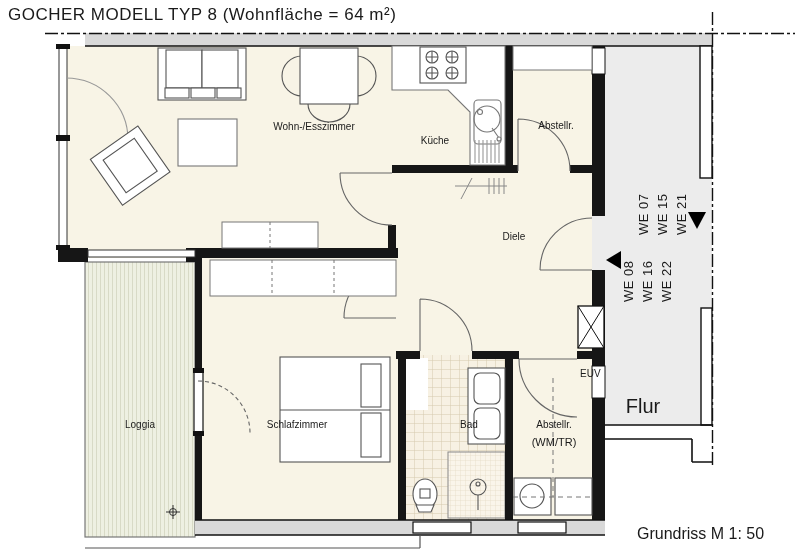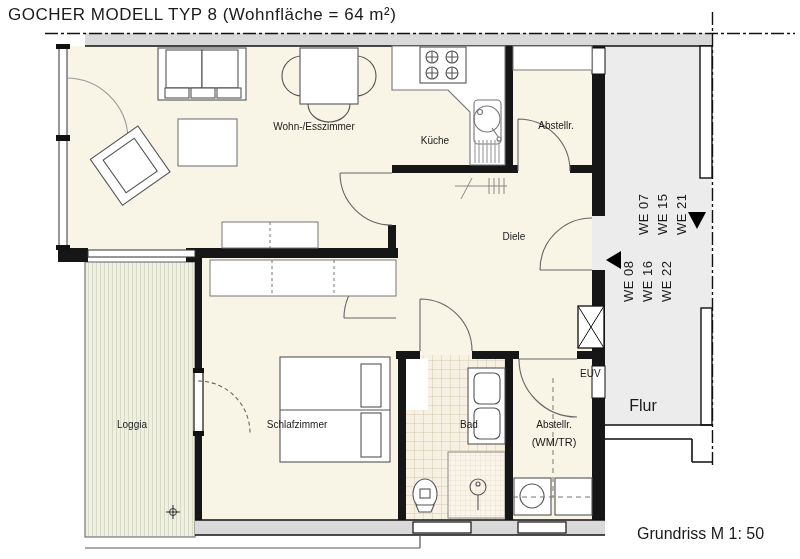--- a/index.html
+++ b/index.html
@@ -223,7 +223,7 @@
   <div class="lbl center" style="left:554px;top:424px;">Abstellr.</div>
   <div class="lbl center" id="sub-lbl" style="left:554px;top:442px;">(WM/TR)</div>
   <div class="lbl center" style="left:132px;top:424px;">Loggia</div>
-  <div class="lbl center" style="left:643px;top:406px;font-size:16px;">Flur</div>
+  <div class="lbl center" style="left:643px;top:406px;font-size:20px;">Flur</div>
 
   <div class="we" style="left:636px;top:235px;">WE 07</div>
   <div class="we" style="left:655px;top:235px;">WE 15</div>

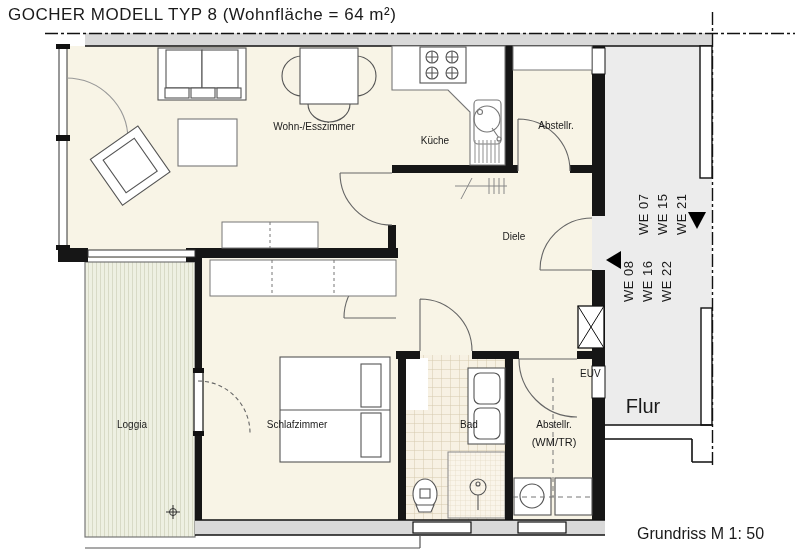--- a/index.html
+++ b/index.html
@@ -222,7 +222,7 @@
   <div class="lbl center" style="left:432px;top:424px;margin-left:37px;">Bad</div>
   <div class="lbl center" style="left:554px;top:424px;">Abstellr.</div>
   <div class="lbl center" id="sub-lbl" style="left:554px;top:442px;">(WM/TR)</div>
-  <div class="lbl center" style="left:132px;top:424px;">Loggia</div>
+  <div class="lbl center" style="left:140px;top:424px;">Loggia</div>
   <div class="lbl center" style="left:643px;top:406px;font-size:20px;">Flur</div>
 
   <div class="we" style="left:636px;top:235px;">WE 07</div>

